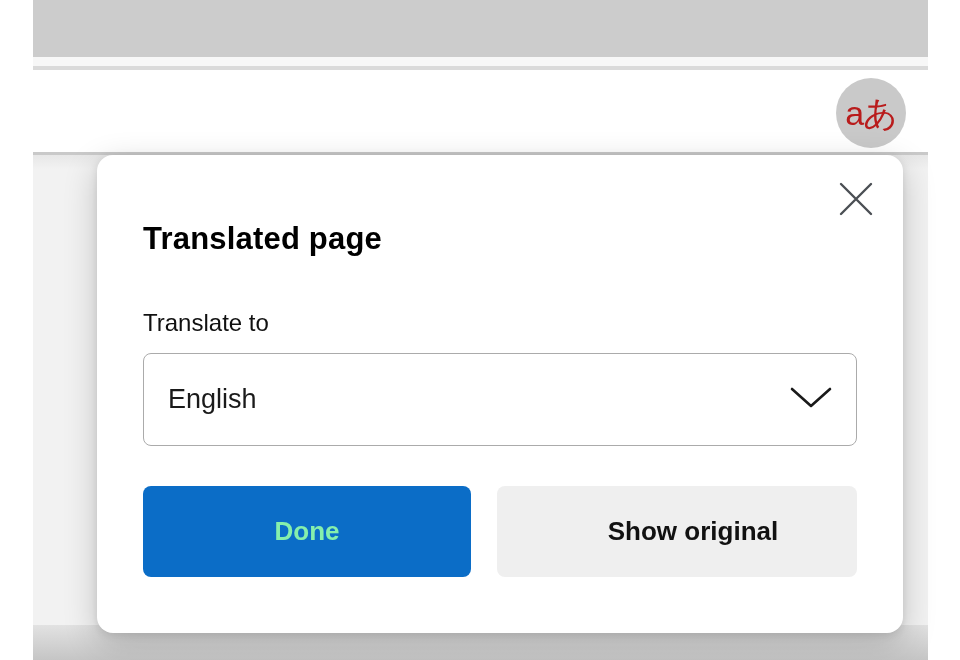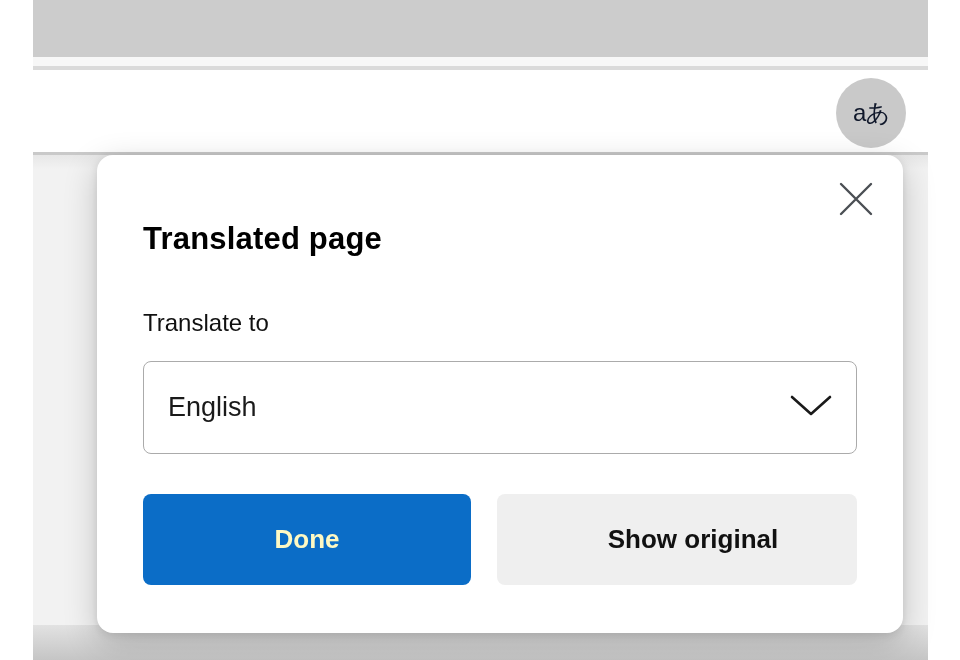--- a/index.html
+++ b/index.html
@@ -42,9 +42,9 @@
     border-radius: 50%;
     background: #c9c9c9;
     display: flex; align-items: center; justify-content: center;
-    font-size: 24px;
+    font-size: 34px;
     line-height: 1;
-    color: #0f172a;
+    color: #b91c1c;
     cursor: pointer;
     letter-spacing: -1px;
   }

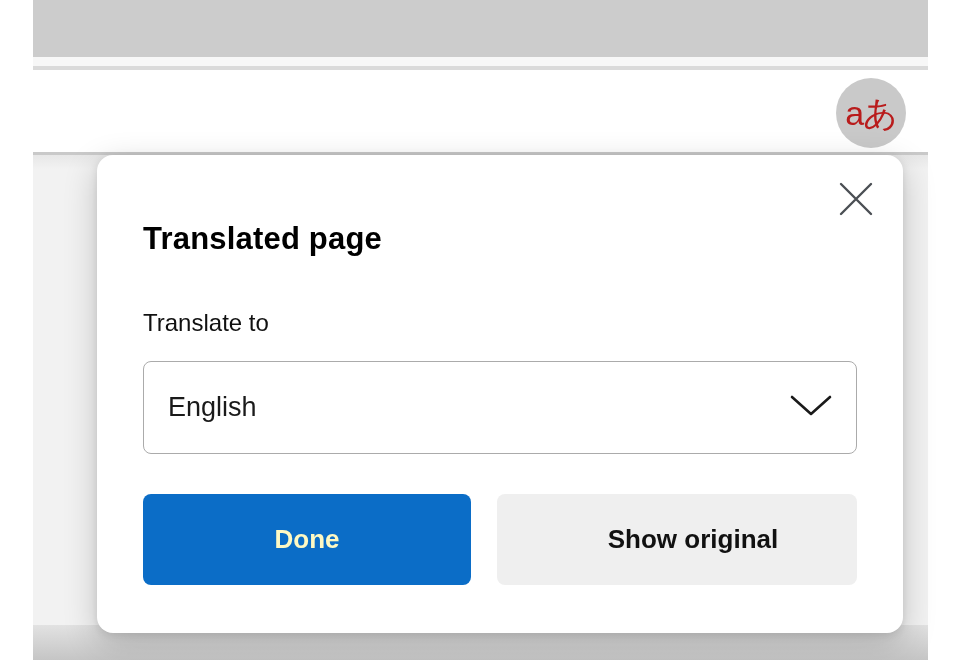--- a/index.html
+++ b/index.html
@@ -96,7 +96,7 @@
     color: #111111;
   }
   .select-box {
-    margin-top: 24px;
+    margin-top: 16px;
     height: 93px;
     width: 714px;
     border: 1px solid #ababab;

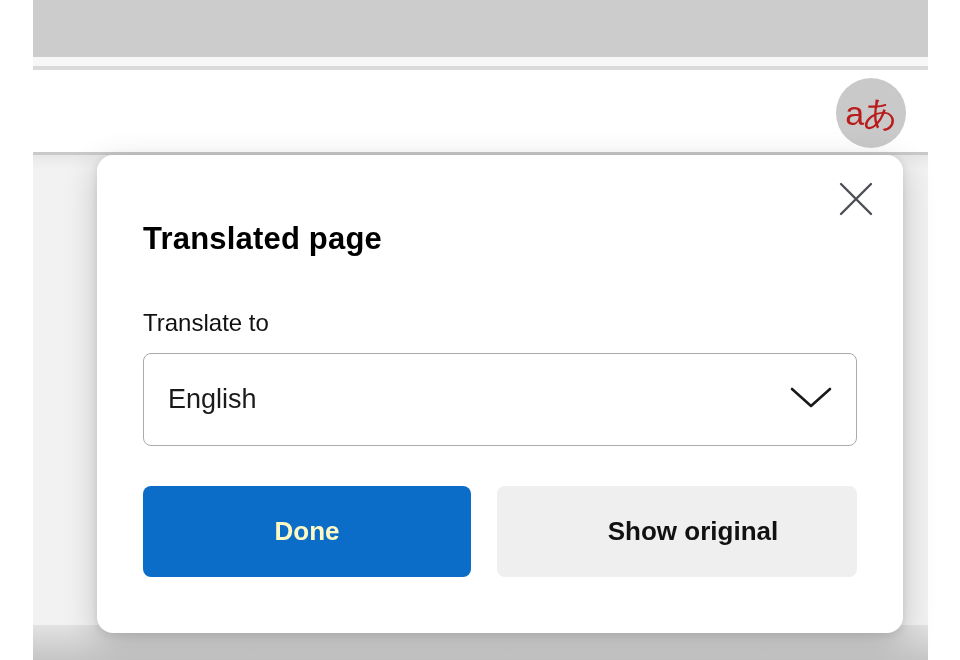--- a/index.html
+++ b/index.html
@@ -130,7 +130,7 @@
   }
   .btn-primary {
     background: #0b6dc7;
-    color: #fef9c3;
+    color: #86efac;
   }
   .btn-secondary {
     background: #efefef;

